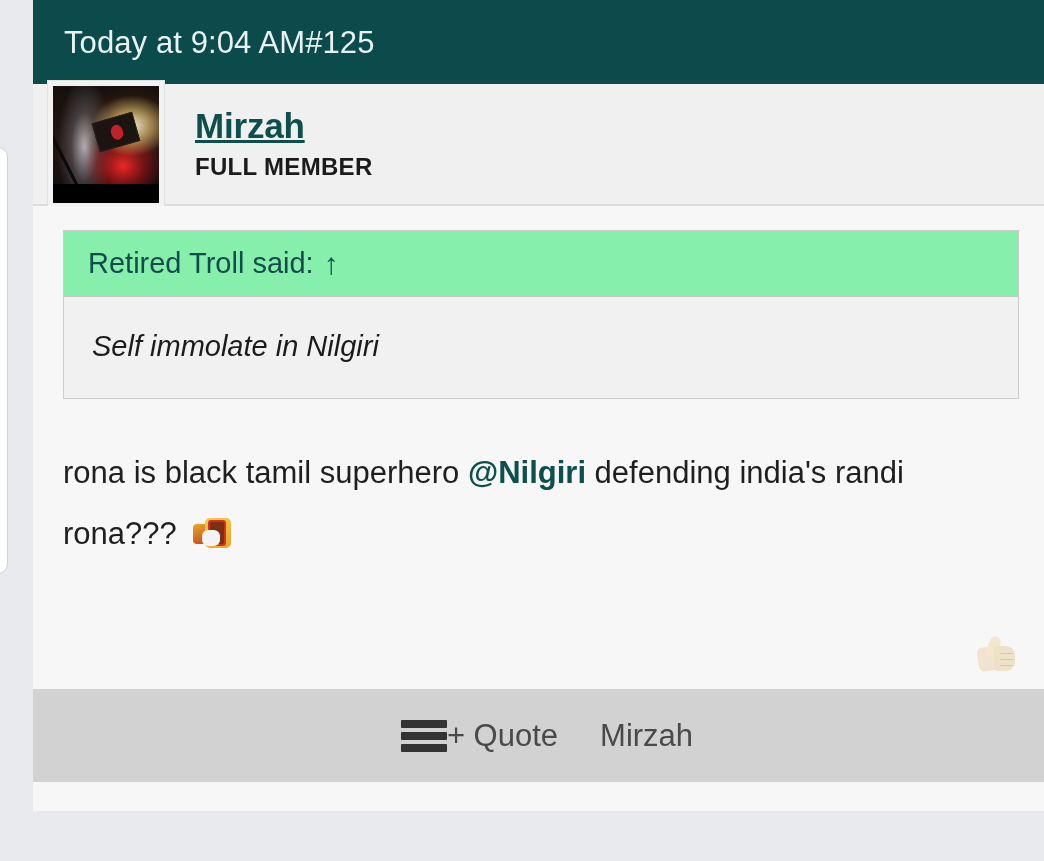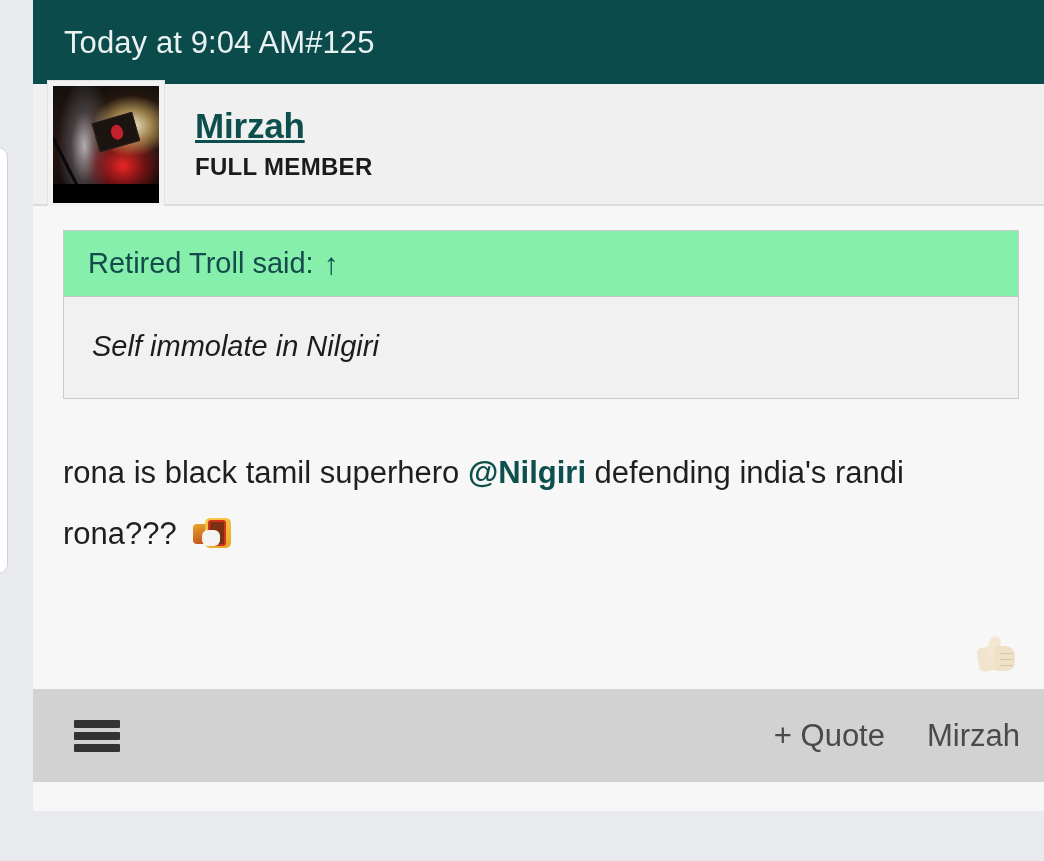--- a/index.html
+++ b/index.html
@@ -288,7 +288,7 @@
     background: #d2d2d2;
     display: flex;
     align-items: center;
-    justify-content: space-between;
+    justify-content: center;
     padding: 0 24px 0 41px;
     box-sizing: border-box;
   }

